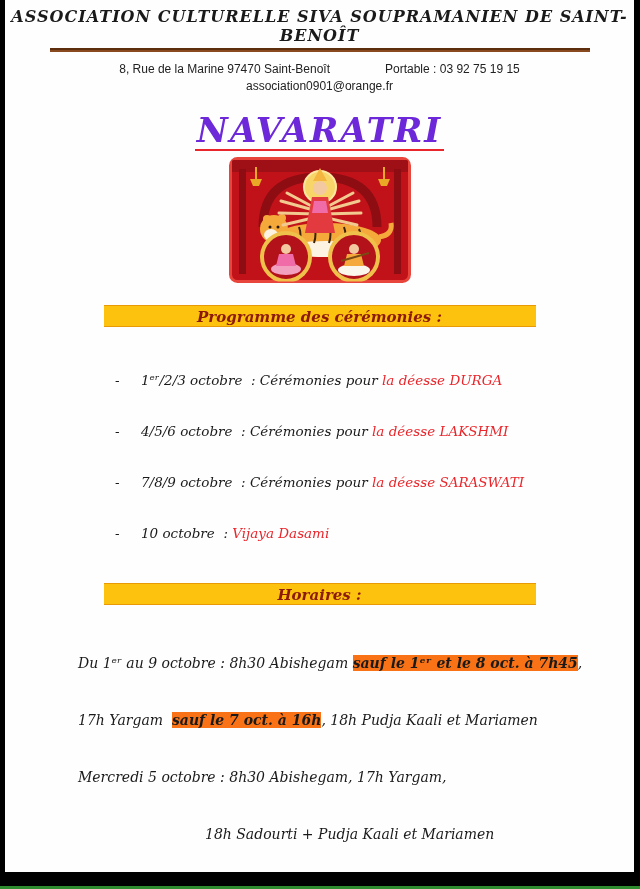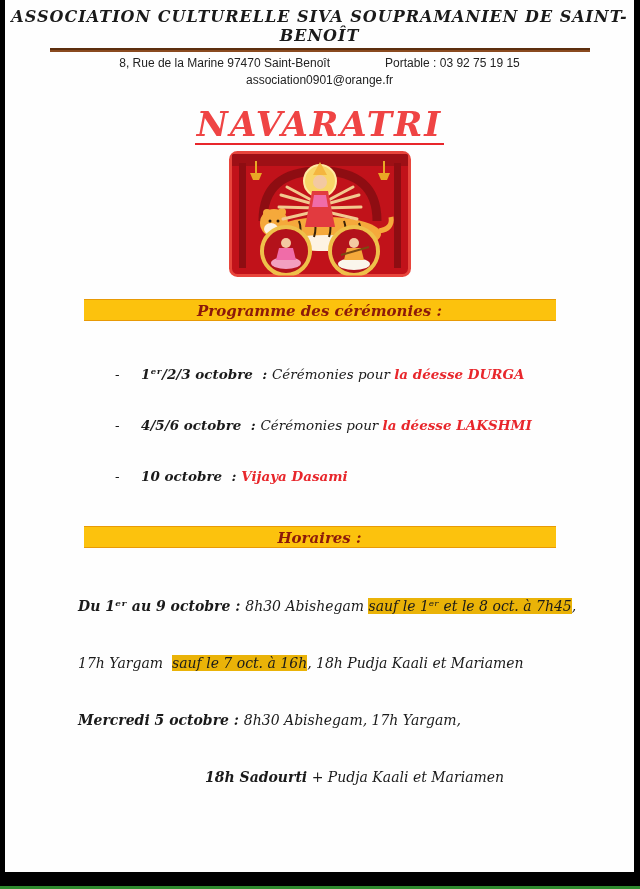--- a/index.html
+++ b/index.html
@@ -17,7 +17,7 @@
          letter-spacing:1px; }
   .rule { width:540px; height:3px; margin:3px auto 0;
           border-top:2px solid #5c2e0e; border-bottom:2px solid #8a4a1f; }
-  .contact { display:flex; justify-content:center; gap:55px; margin-top:4px;
+  .contact { display:flex; justify-content:center; gap:55px; margin-top:10px;
              font-family:"Liberation Sans","DejaVu Sans",sans-serif; font-size:12px; color:#222; }
   .email { text-align:center; margin-top:3px;
            font-family:"Liberation Sans","DejaVu Sans",sans-serif; font-size:12px; color:#222; }

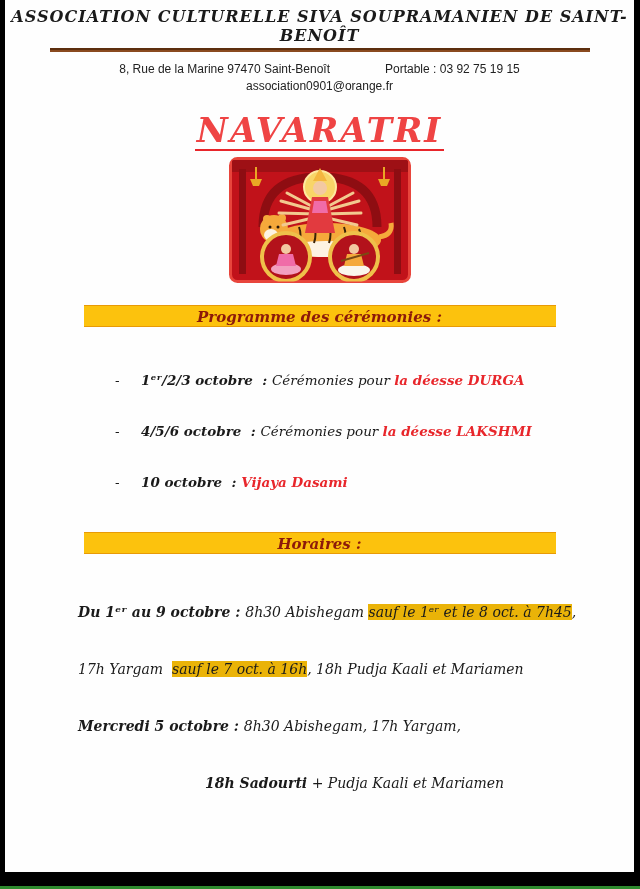--- a/index.html
+++ b/index.html
@@ -24,7 +24,7 @@
 
   .title { text-align:center; margin-top:20px; }
   .title span { display:inline-block; font-style:italic; font-weight:700; font-size:34px;
-                letter-spacing:2px; color:#ef4444; border-bottom:2px solid #e8262b;
+                letter-spacing:2px; color:#6d28d9; border-bottom:2px solid #e8262b;
                 line-height:1.05; padding:0 2px; }
   .subtitle { text-align:center; margin-top:9px; font-style:italic; font-weight:700;
               font-size:17px; }

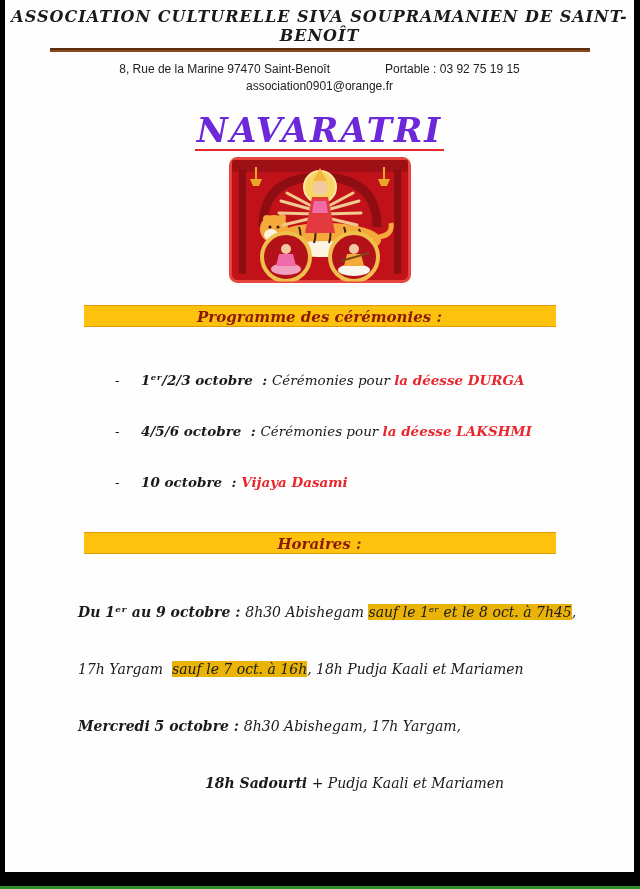--- a/index.html
+++ b/index.html
@@ -31,7 +31,7 @@
 
   .img-wrap { text-align:center; margin-top:6px; }
 
-  .banner { width:472px; margin:11px auto; background:#fcc20d; height:22px; line-height:22px;
+  .banner { width:432px; margin:11px auto; background:#fcc20d; height:22px; line-height:22px;
             text-align:center; font-style:italic; font-weight:700; font-size:15px;
             color:#8c1a0a; border-top:1px solid #e89a06; border-bottom:1px solid #e89a06; }
   .banner.m1 { margin-top:18px; }

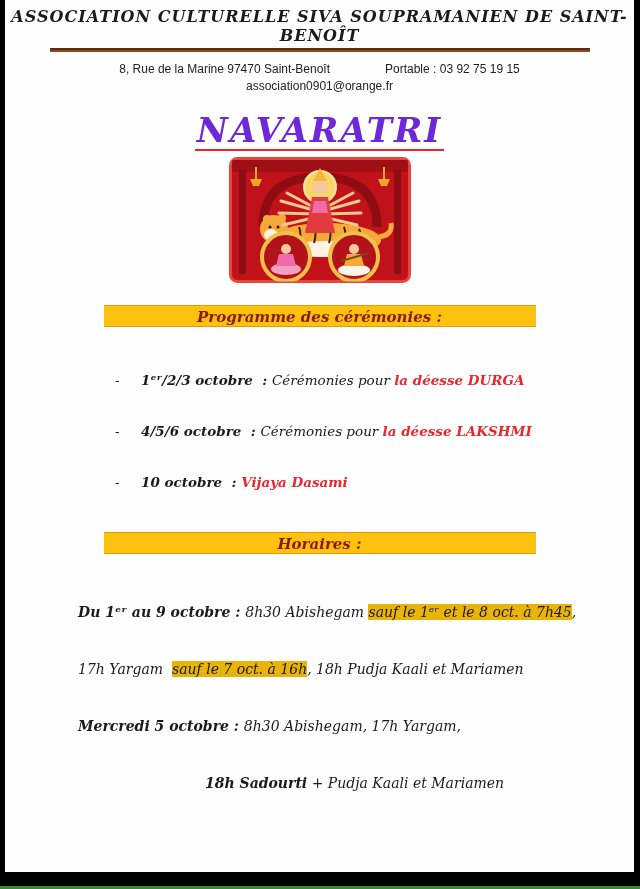--- a/index.html
+++ b/index.html
@@ -9,7 +9,7 @@
   .page { position:absolute; left:5px; top:0; right:6px; bottom:17px;
           background:#fefefe; overflow:hidden; padding-top:7px; color:#1a1a1a; }
   .green-strip { position:absolute; left:0; right:0; bottom:0; height:3px; background:#2e8b2e; }
-  .b { font-weight:700; }
+  .b { font-weight:400; }
   .red { color:#e8262b; }
   .hl { background:#eab308; font-weight:400; }
 

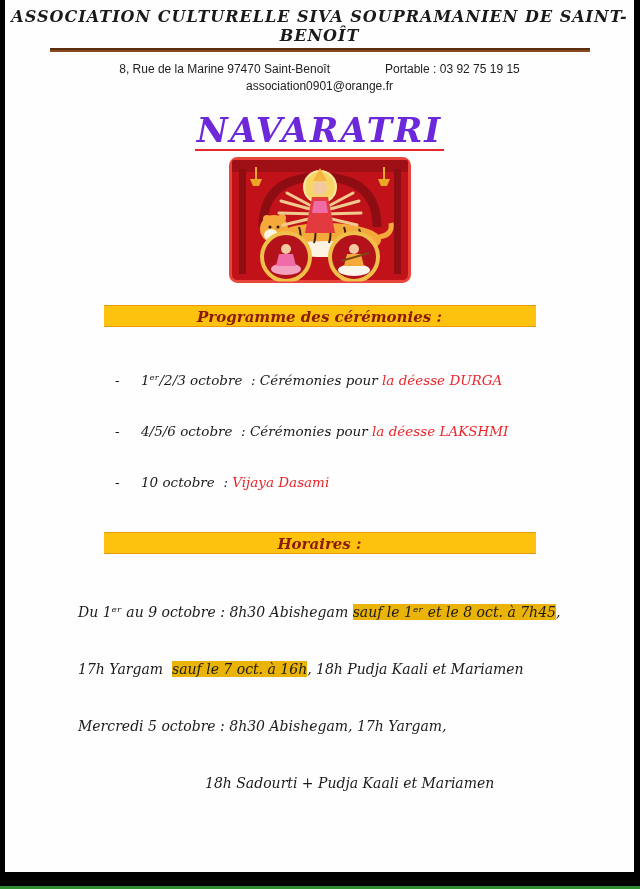--- a/index.html
+++ b/index.html
@@ -141,6 +141,7 @@
   <div class="prog-list">
     <div><span class="dash">-</span><span class="b">1ᵉʳ/2/3 octobre</span><span class="b">  : </span><span>Cérémonies pour </span><span class="red b">la déesse DURGA</span></div>
     <div><span class="dash">-</span><span class="b">4/5/6 octobre</span><span class="b">  : </span><span>Cérémonies pour </span><span class="red b">la déesse LAKSHMI</span></div>
+    <div><span class="dash">-</span><span class="b">7/8/9 octobre</span><span class="b">  : </span><span>Cérémonies pour </span><span class="red b">la déesse SARASWATI</span></div>
     <div><span class="dash">-</span><span class="b">10 octobre</span><span class="b">  : </span><span></span><span class="red b">Vijaya Dasami</span></div>
   </div>
 

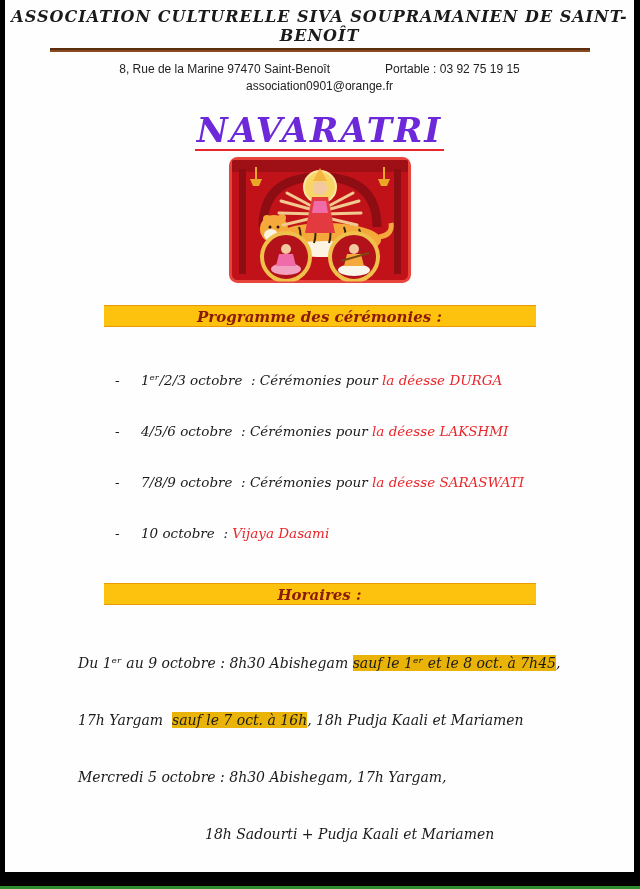--- a/index.html
+++ b/index.html
@@ -11,7 +11,7 @@
   .green-strip { position:absolute; left:0; right:0; bottom:0; height:3px; background:#2e8b2e; }
   .b { font-weight:400; }
   .red { color:#e8262b; }
-  .hl { background:#eab308; font-weight:400; }
+  .hl { background:#f97316; font-weight:700; }
 
   .org { text-align:center; font-style:italic; font-weight:700; font-size:16px;
          letter-spacing:1px; }

